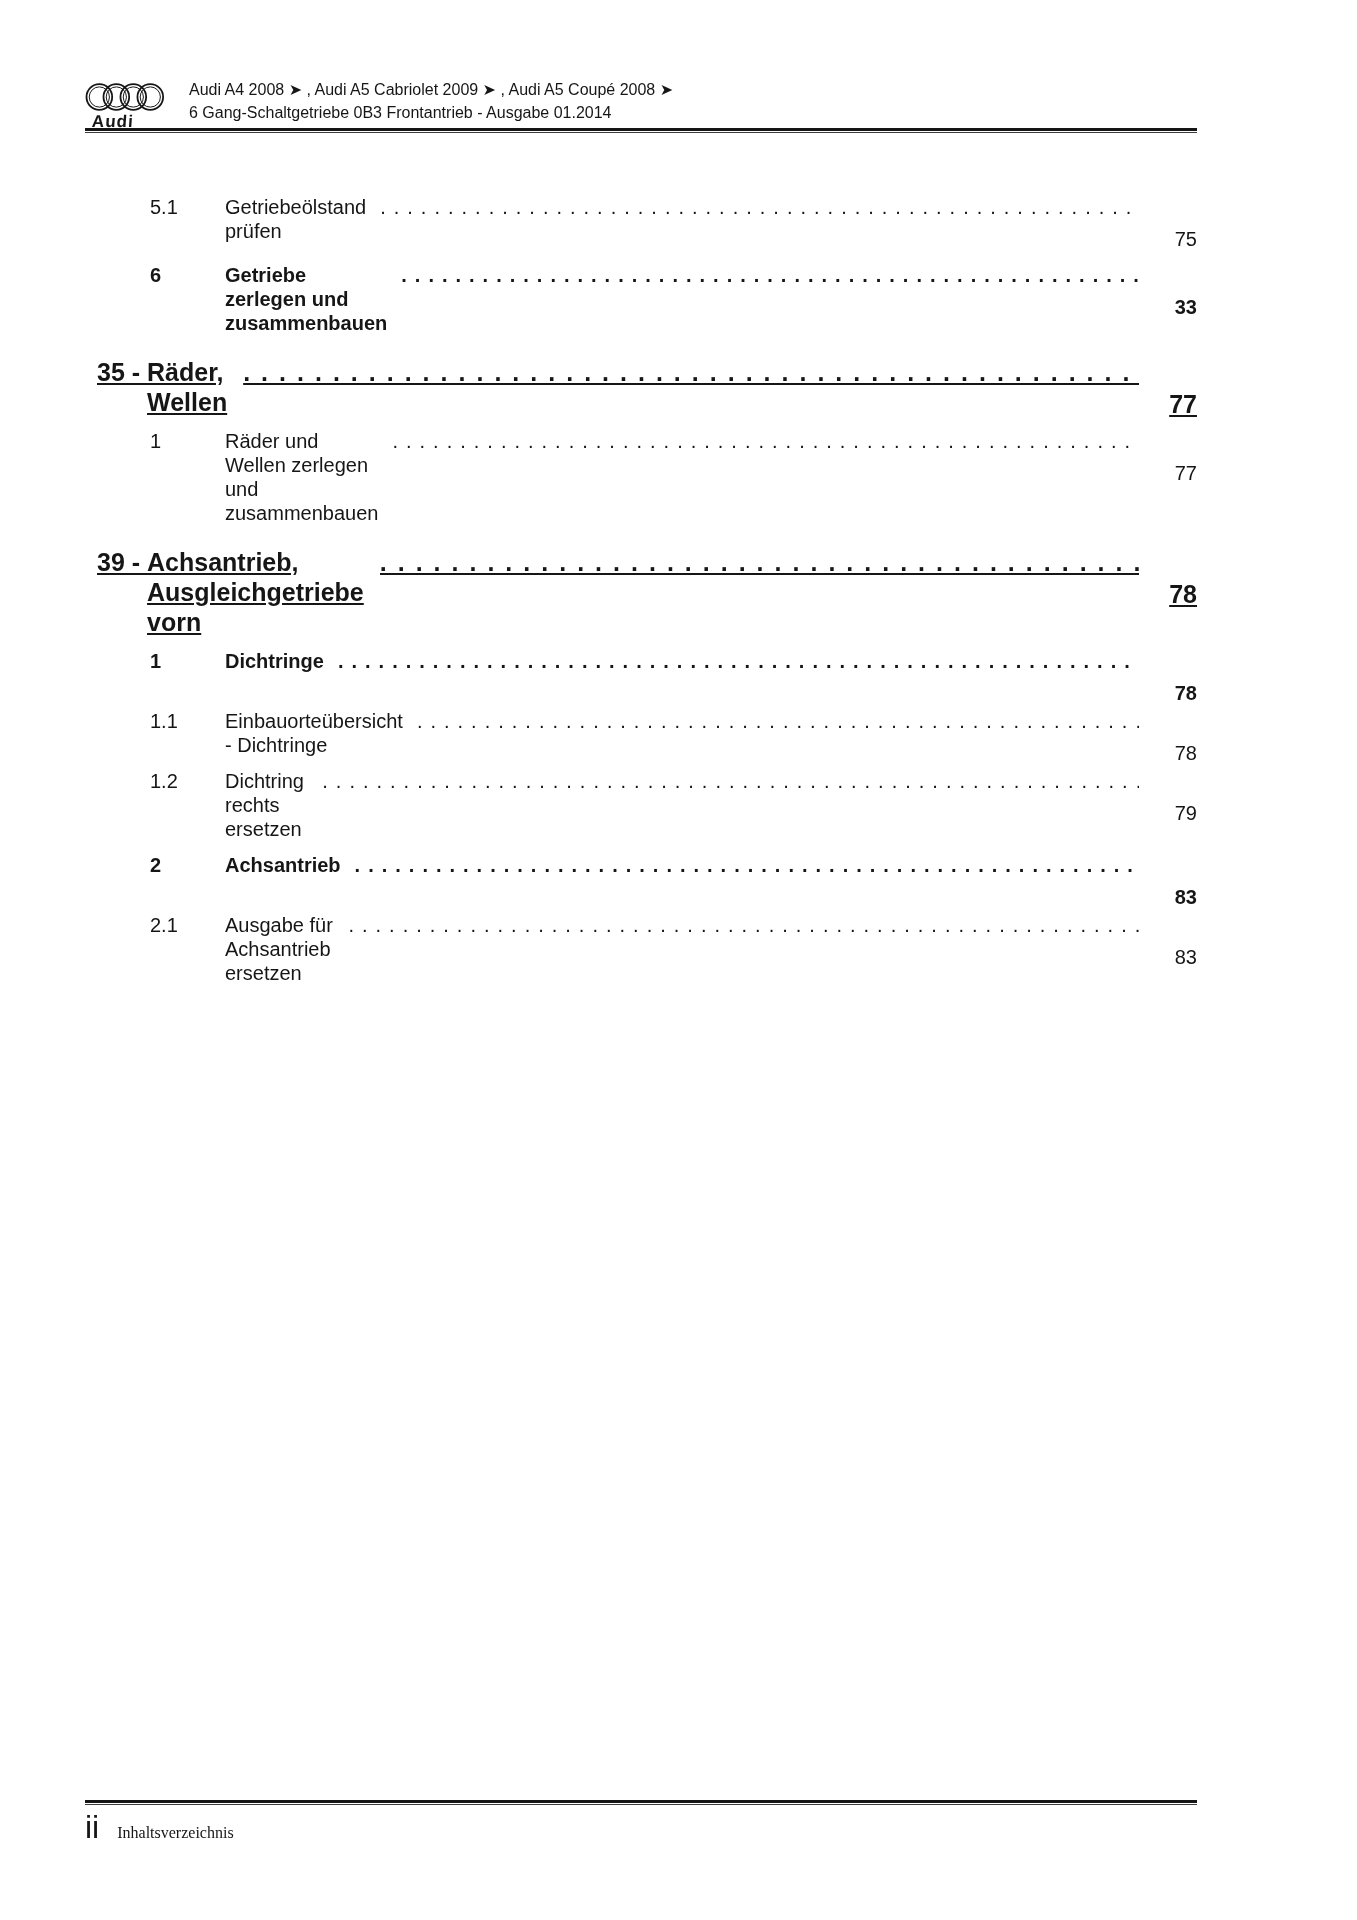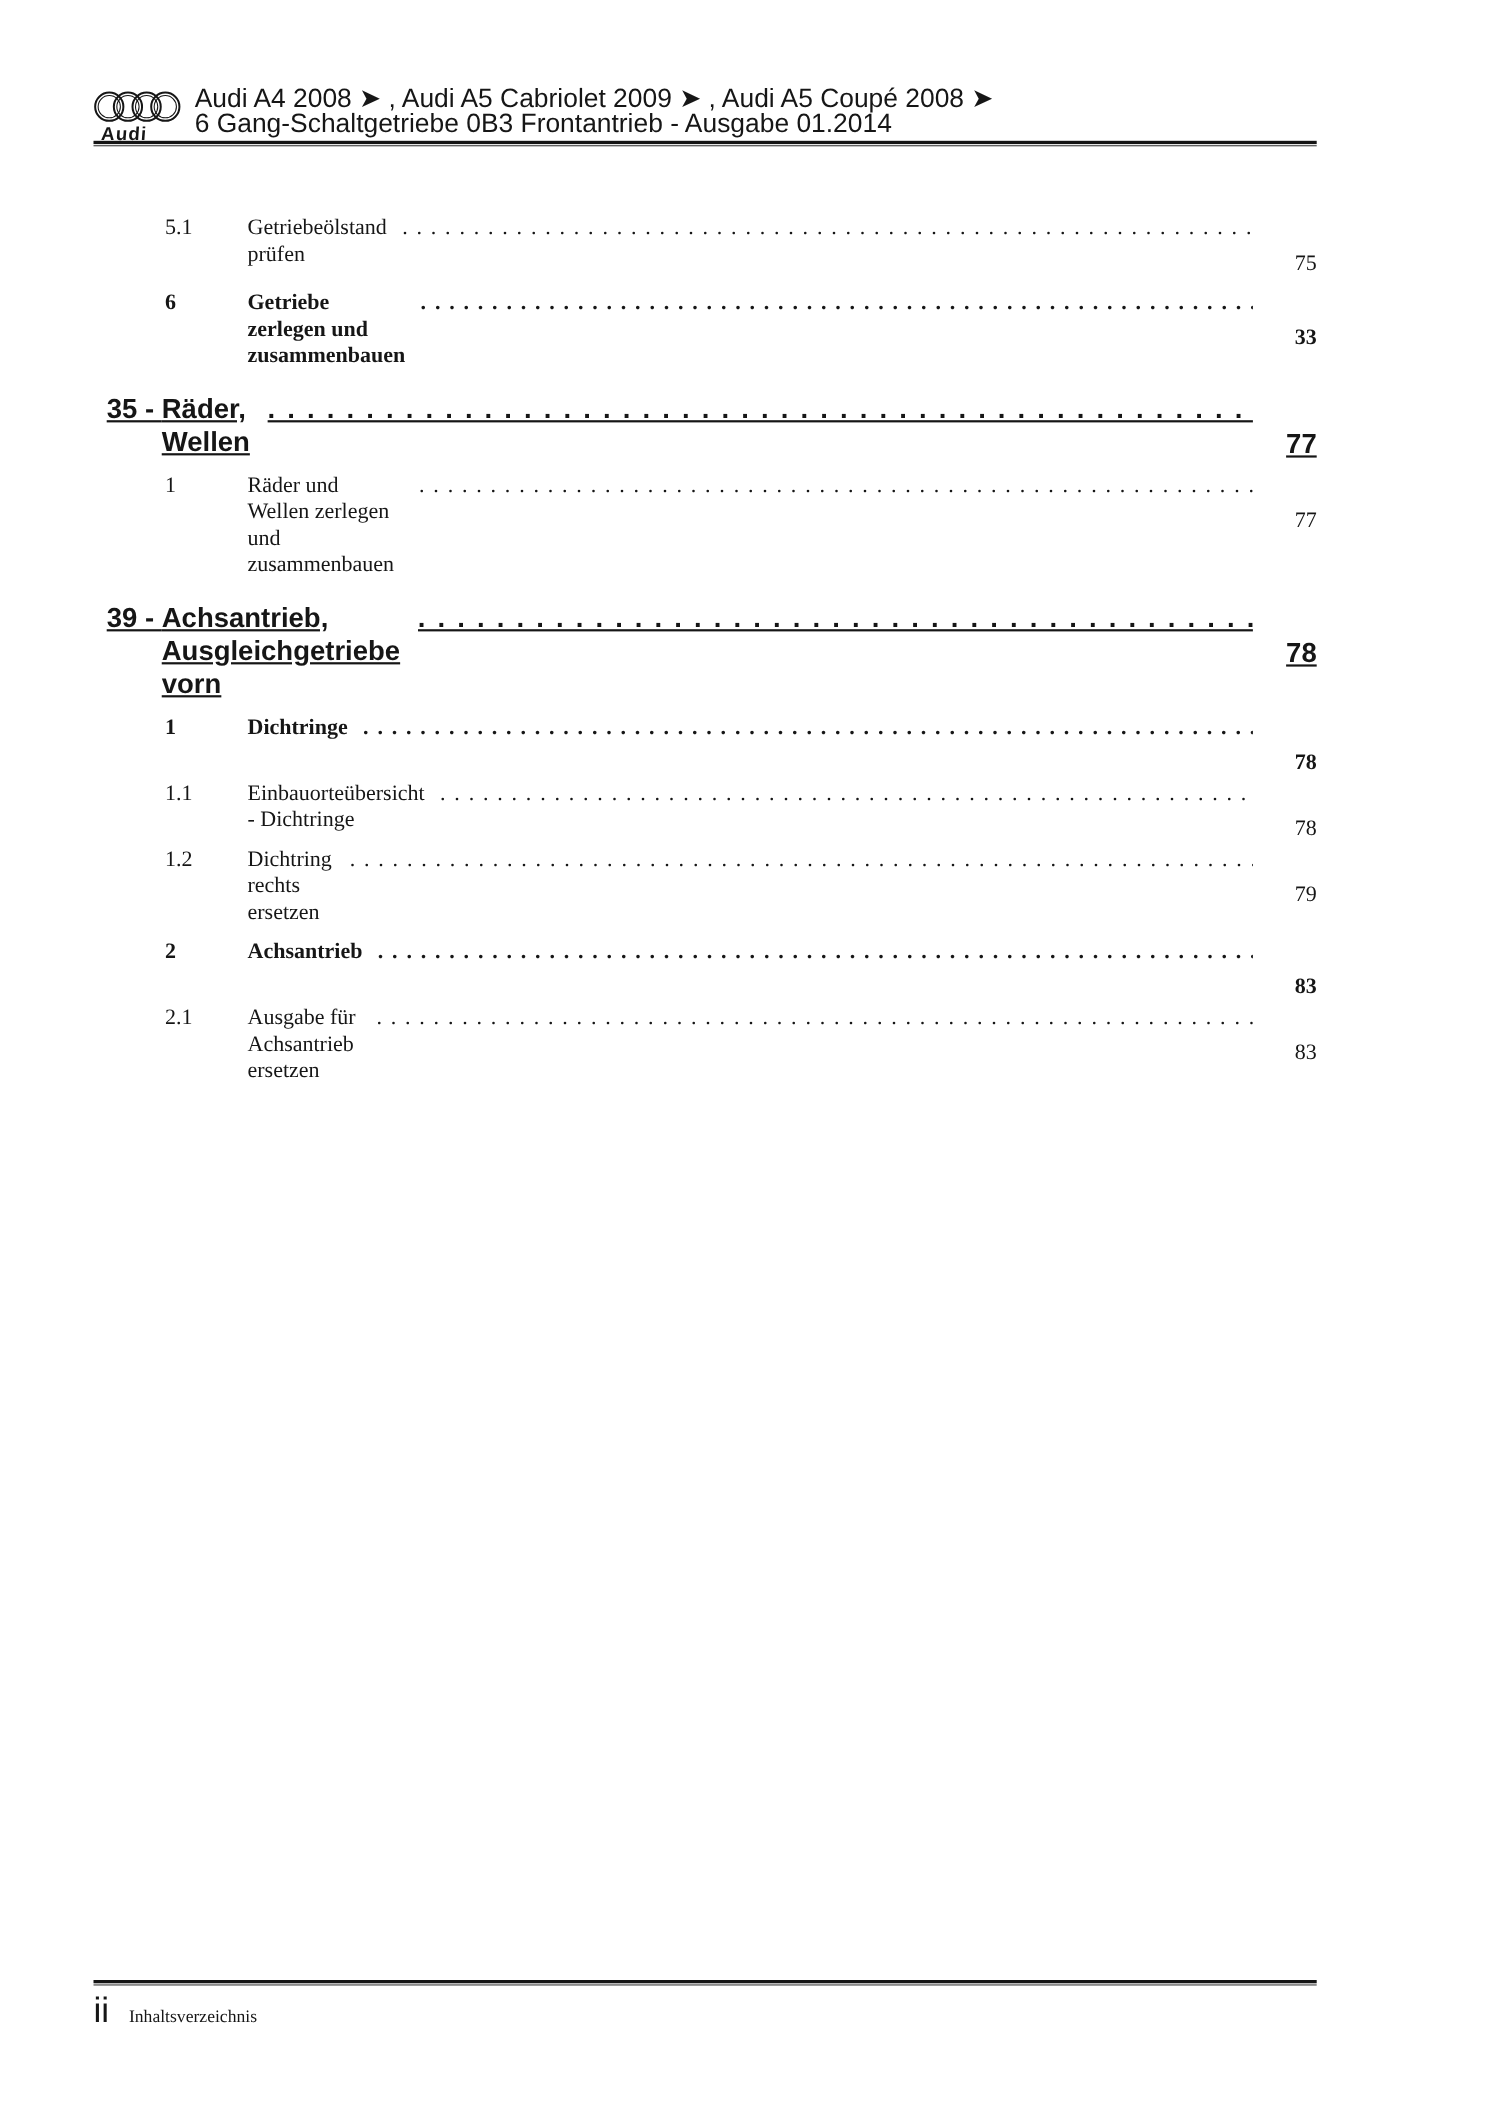--- a/index.html
+++ b/index.html
@@ -20,7 +20,7 @@
     letter-spacing:1px;margin-top:1px;margin-left:7px;
     transform:skewX(-4deg);
   }
-  .header-text{flex:1;font-size:24px;line-height:23px;}
+  .header-text{flex:1;font-size:16px;line-height:23px;margin-left:12px;}
   .header-line{white-space:nowrap;}
   .rule{
     position:absolute;left:85px;width:1112px;height:5px;

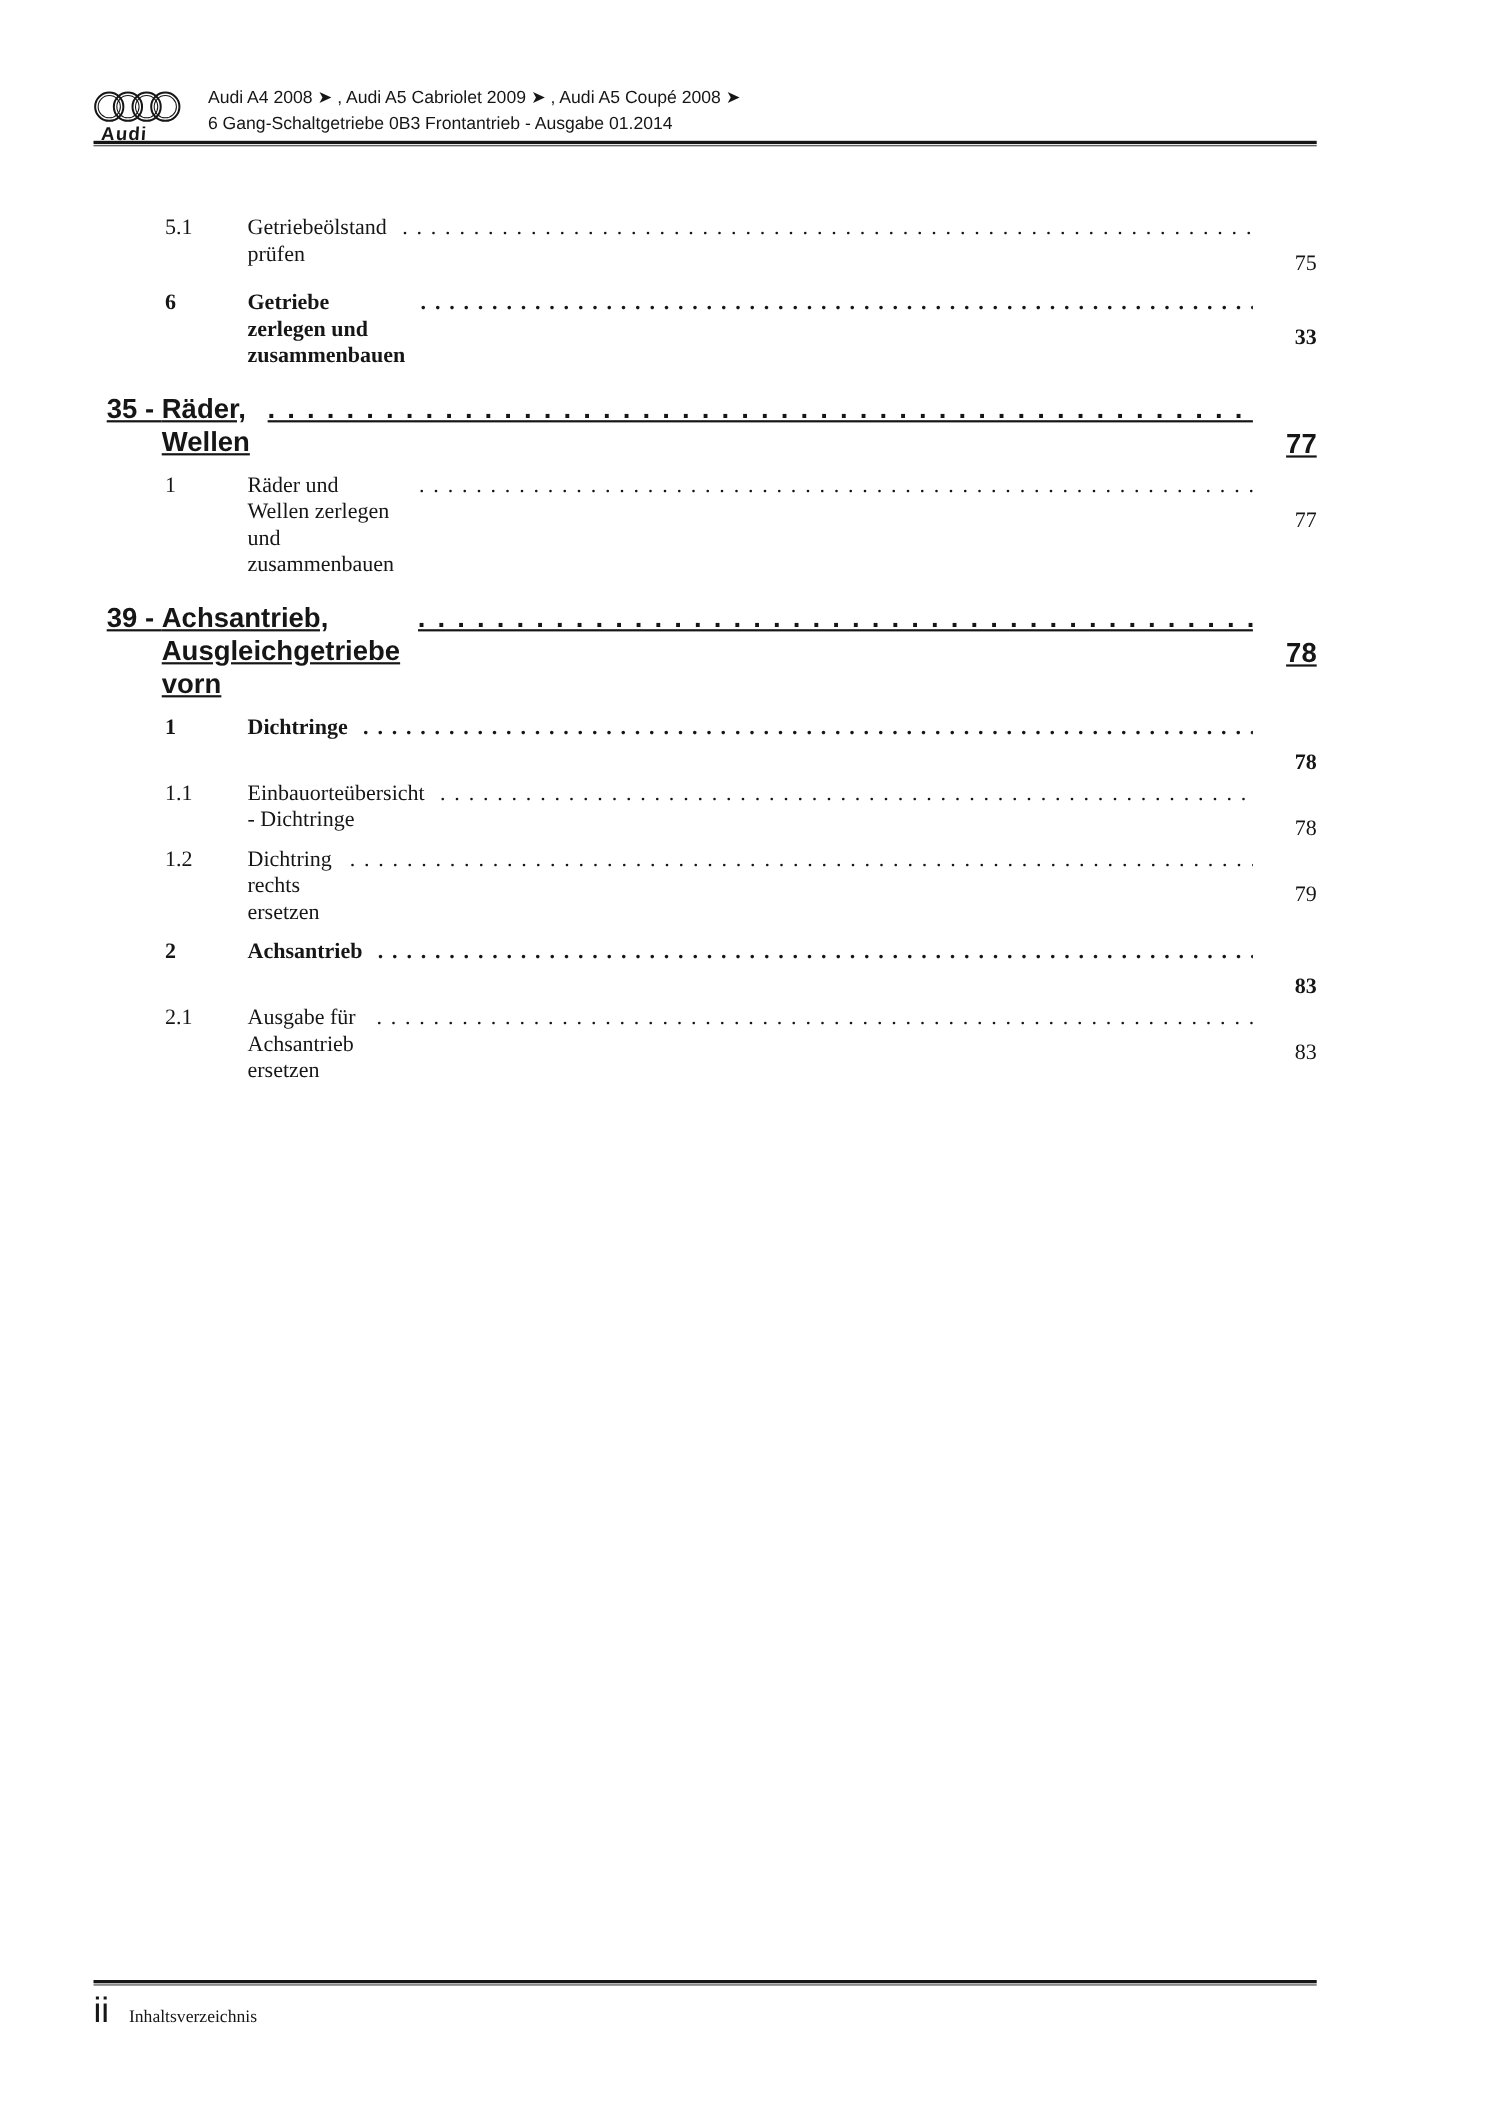--- a/index.html
+++ b/index.html
@@ -38,7 +38,7 @@
     margin-left:14px;margin-right:8px;color:#161616;
   }
   .row .page-num{flex:none;min-width:50px;text-align:right;margin-top:32px;}
-  .row.entry{padding-left:65px;font-size:20px;line-height:24px;margin-top:4px;font-family:Liberation Serif, serif;}
+  .row.entry{padding-left:65px;font-size:20px;line-height:24px;margin-top:4px;}
   .row.entry .num{width:75px;}
   .row.entry .dots{letter-spacing:8px;}
   .row.entry.bold{font-weight:700;margin-top:12px;}

